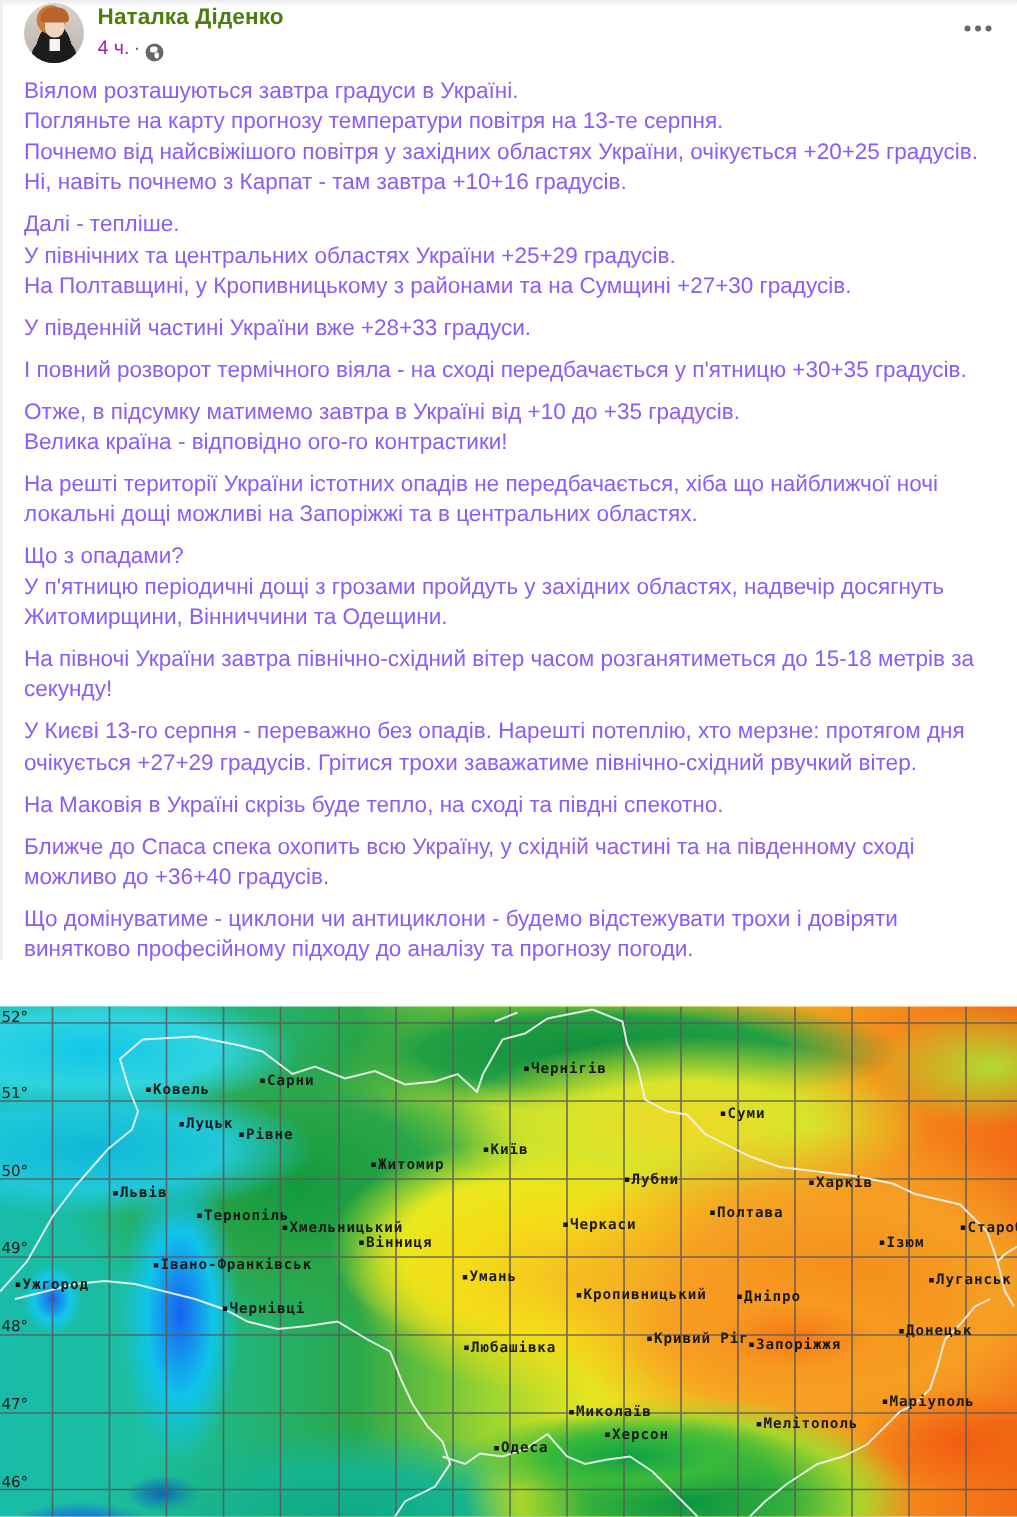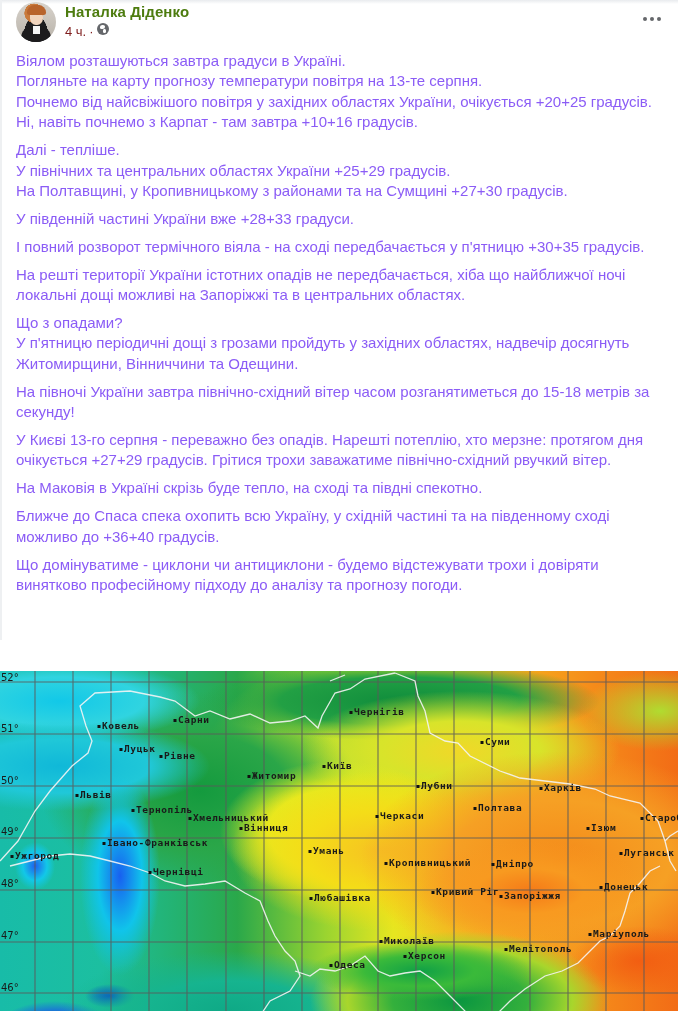--- a/index.html
+++ b/index.html
@@ -19,7 +19,7 @@
   .avatar .collar { position: absolute; left: 17px; top: 24px; width: 7px; height: 8px; background: #f4f4f4; }
   .header-text { margin-left: 9px; margin-top: 0px; }
   .author-name { font-size: 15px; font-weight: bold; color: #4d7c0f; line-height: 20px; letter-spacing: 0.1px; }
-  .meta-row { display: flex; align-items: flex-start; font-size: 13px; color: #7f1d1d; line-height: 18px; margin-top: 1px; }
+  .meta-row { display: flex; align-items: flex-end; font-size: 13px; color: #a21caf; line-height: 18px; margin-top: 1px; }
   .meta-row .dot { margin: 0 3px; }
   .globe { width: 12px; height: 12px; border-radius: 50%; background: #65676b; position: relative; display: inline-block; }
   .globe::before { content: ""; position: absolute; left: 3px; top: 2px; width: 5px; height: 4px; border-radius: 50% 40% 50% 30%; background: #ffffff; }

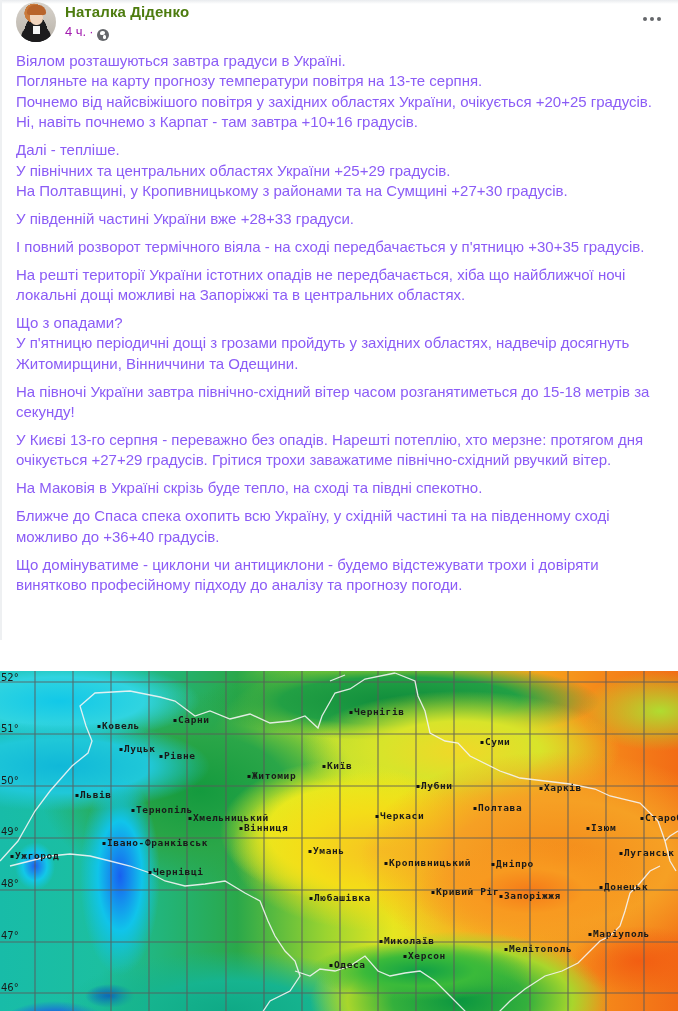--- a/index.html
+++ b/index.html
@@ -95,6 +95,8 @@
 На Полтавщині, у Кропивницькому з районами та на Сумщині +27+30 градусів.</p>
   <p>У південній частині України вже +28+33 градуси.</p>
   <p>І повний розворот термічного віяла - на сході передбачається у п'ятницю +30+35 градусів.</p>
+  <p>Отже, в підсумку матимемо завтра в Україні від +10 до +35 градусів.
+Велика країна - відповідно ого-го контрастики!</p>
   <p>На решті території України істотних опадів не передбачається, хіба що найближчої ночі локальні дощі можливі на Запоріжжі та в центральних областях.</p>
   <p>Що з опадами?
 У п'ятницю періодичні дощі з грозами пройдуть у західних областях, надвечір досягнуть Житомирщини, Вінниччини та Одещини.</p>

